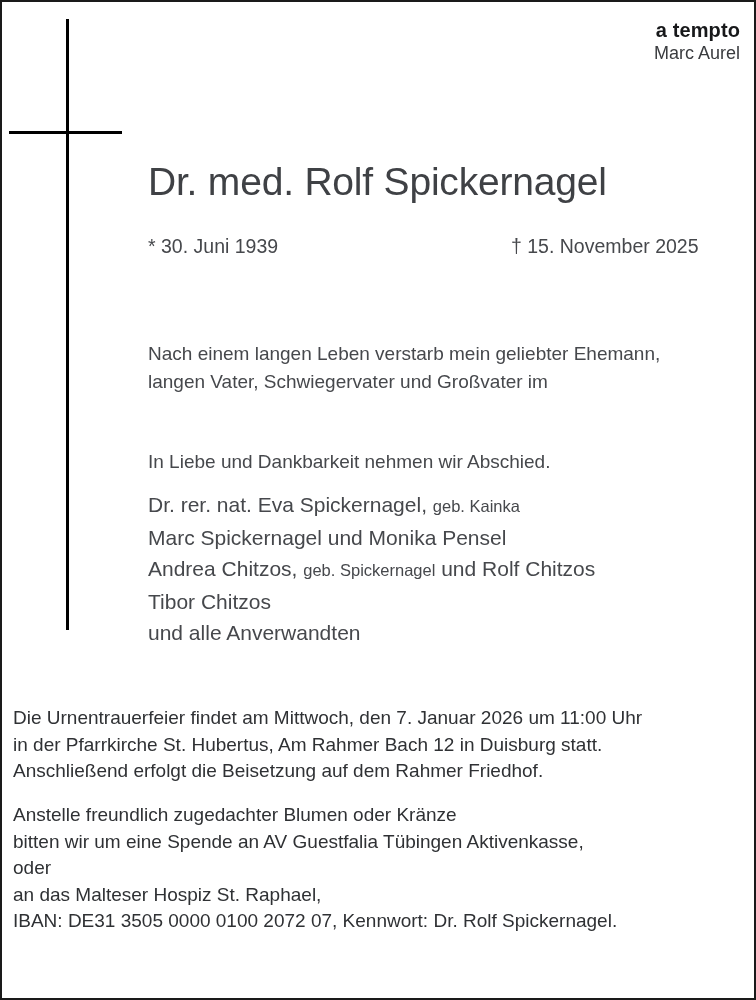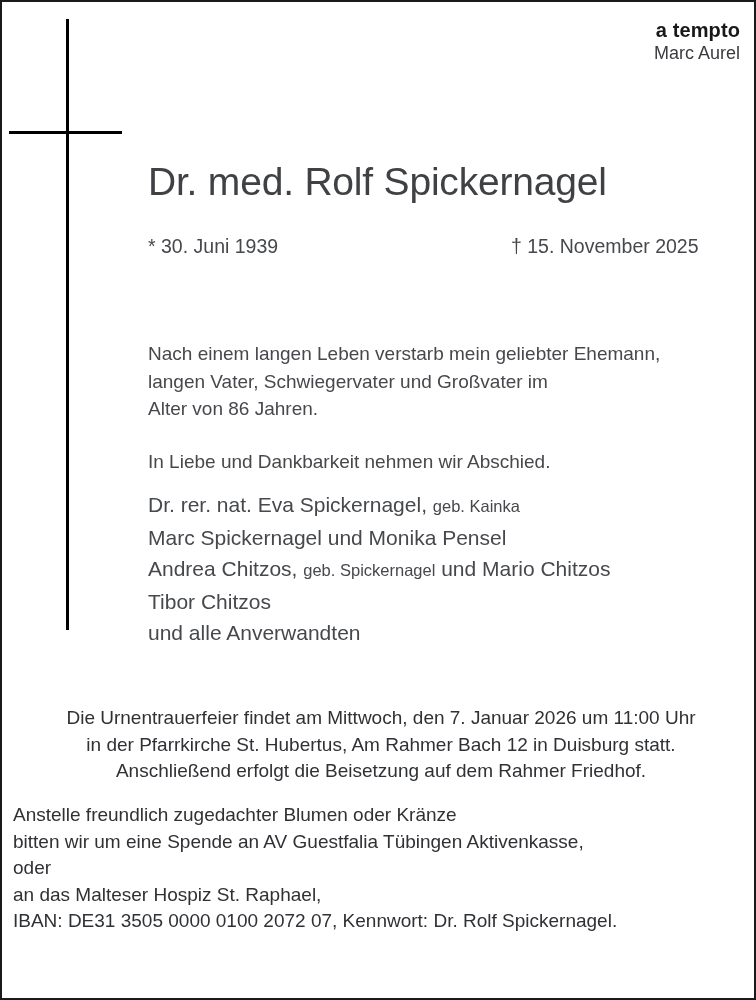--- a/index.html
+++ b/index.html
@@ -155,7 +155,6 @@
     <div class="para para-intro">
         <div class="row">Nach einem langen Leben verstarb mein geliebter Ehemann,</div>
         <div class="row">langen Vater, Schwiegervater und Großvater im</div>
-        <div class="row">Alter von 86 Jahren.</div>
       </div>
 
     <div class="para para-farewell">In Liebe und Dankbarkeit nehmen wir Abschied.</div>

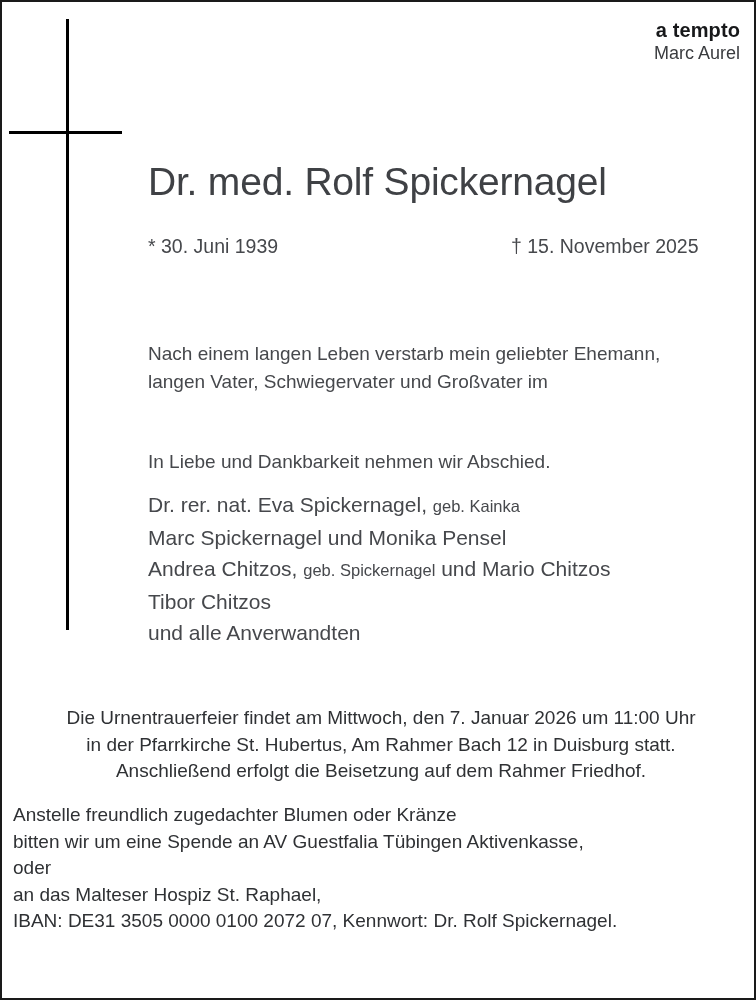--- a/index.html
+++ b/index.html
@@ -162,7 +162,7 @@
     <div class="family">
         <div><span>Dr. rer. nat. Eva Spickernagel, </span><span class="nee">geb. Kainka</span></div>
         <div><span>Marc Spickernagel und Monika Pensel</span></div>
-        <div><span>Andrea Chitzos, </span><span class="nee">geb. Spickernagel</span><span> und Mario Chitzos</span></div>
+        <div><span>Andrea Chitzos, </span><span class="nee">geb. Spickernagel</span><span> und Rolf Chitzos</span></div>
         <div><span>Tibor Chitzos</span></div>
         <div><span>und alle Anverwandten</span></div>
       </div>

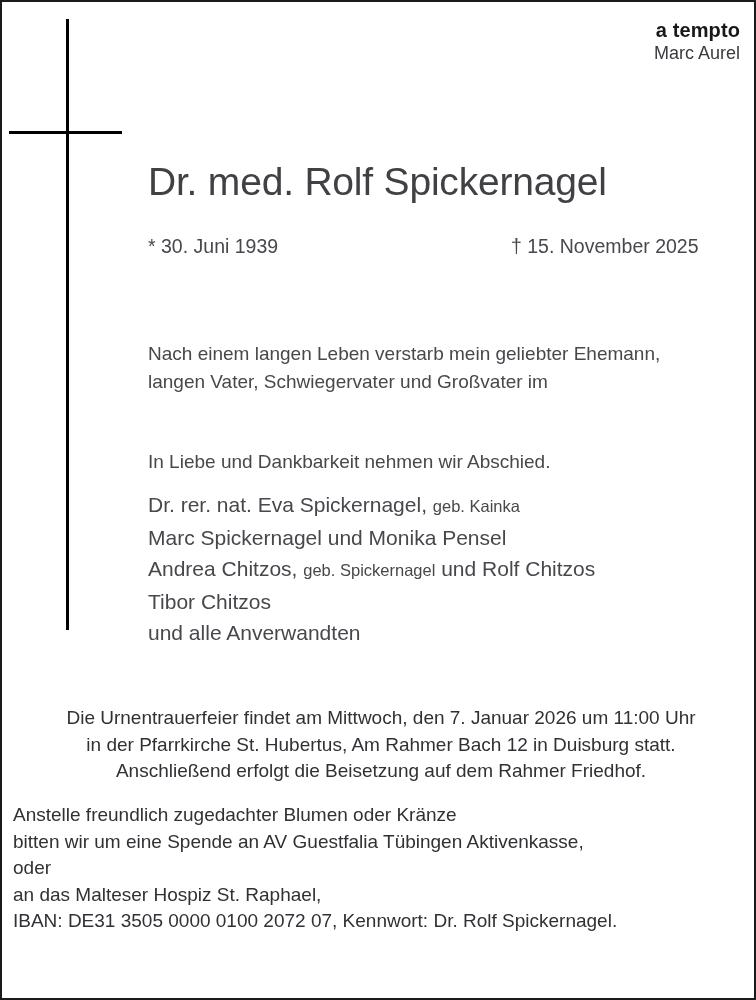--- a/index.html
+++ b/index.html
@@ -126,7 +126,7 @@
     color: #2f3134;
     line-height: 26.5px;
   }
-  .ceremony { top: 703px; text-align: center; }
+  .ceremony { top: 703px; }
   .donation { top: 800px; }
   .lower .row { white-space: nowrap; }
 </style>

